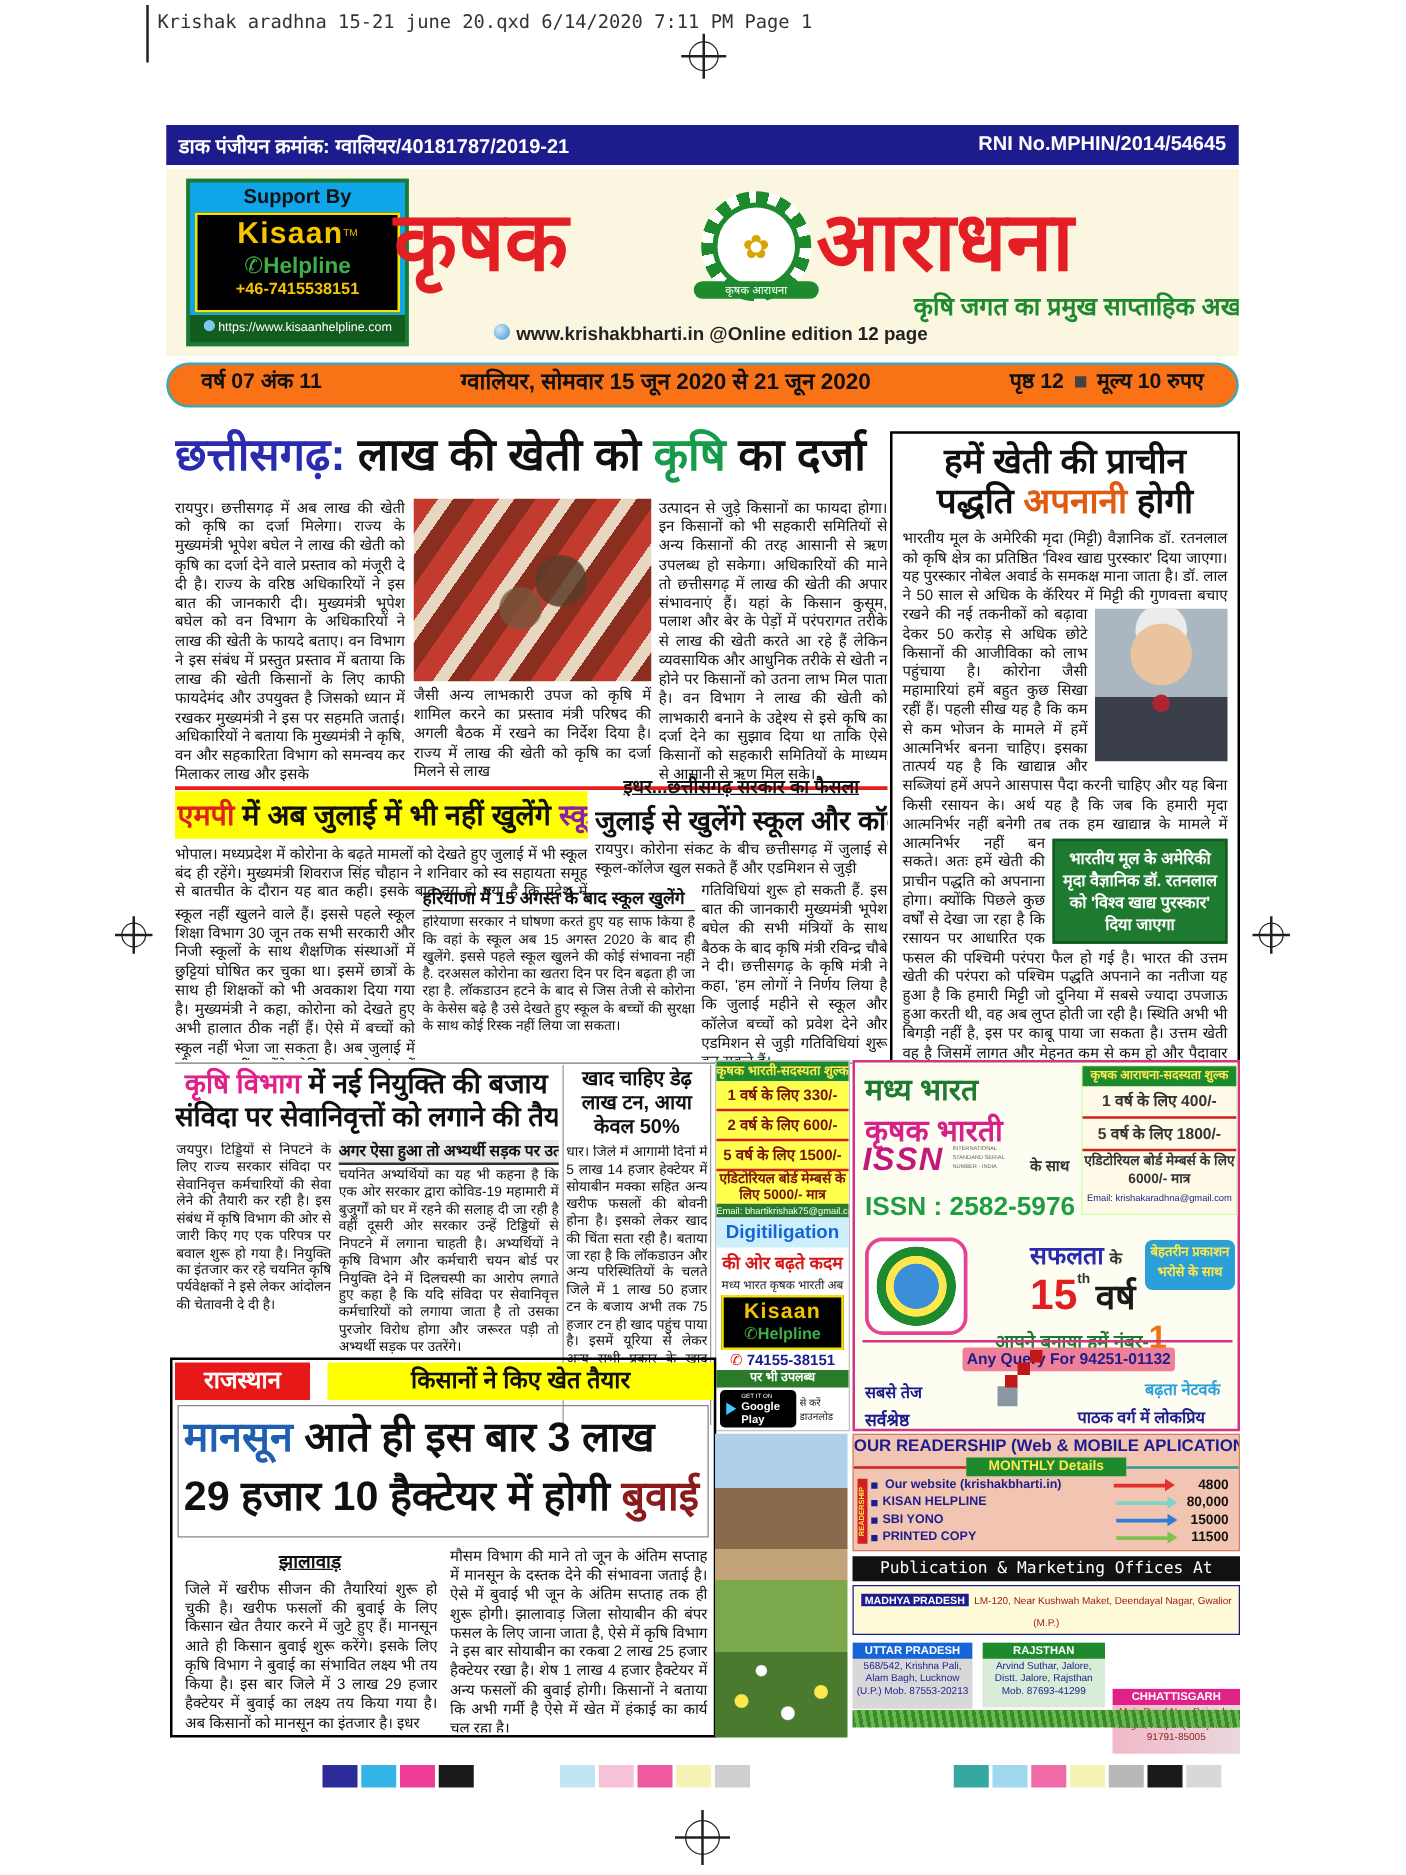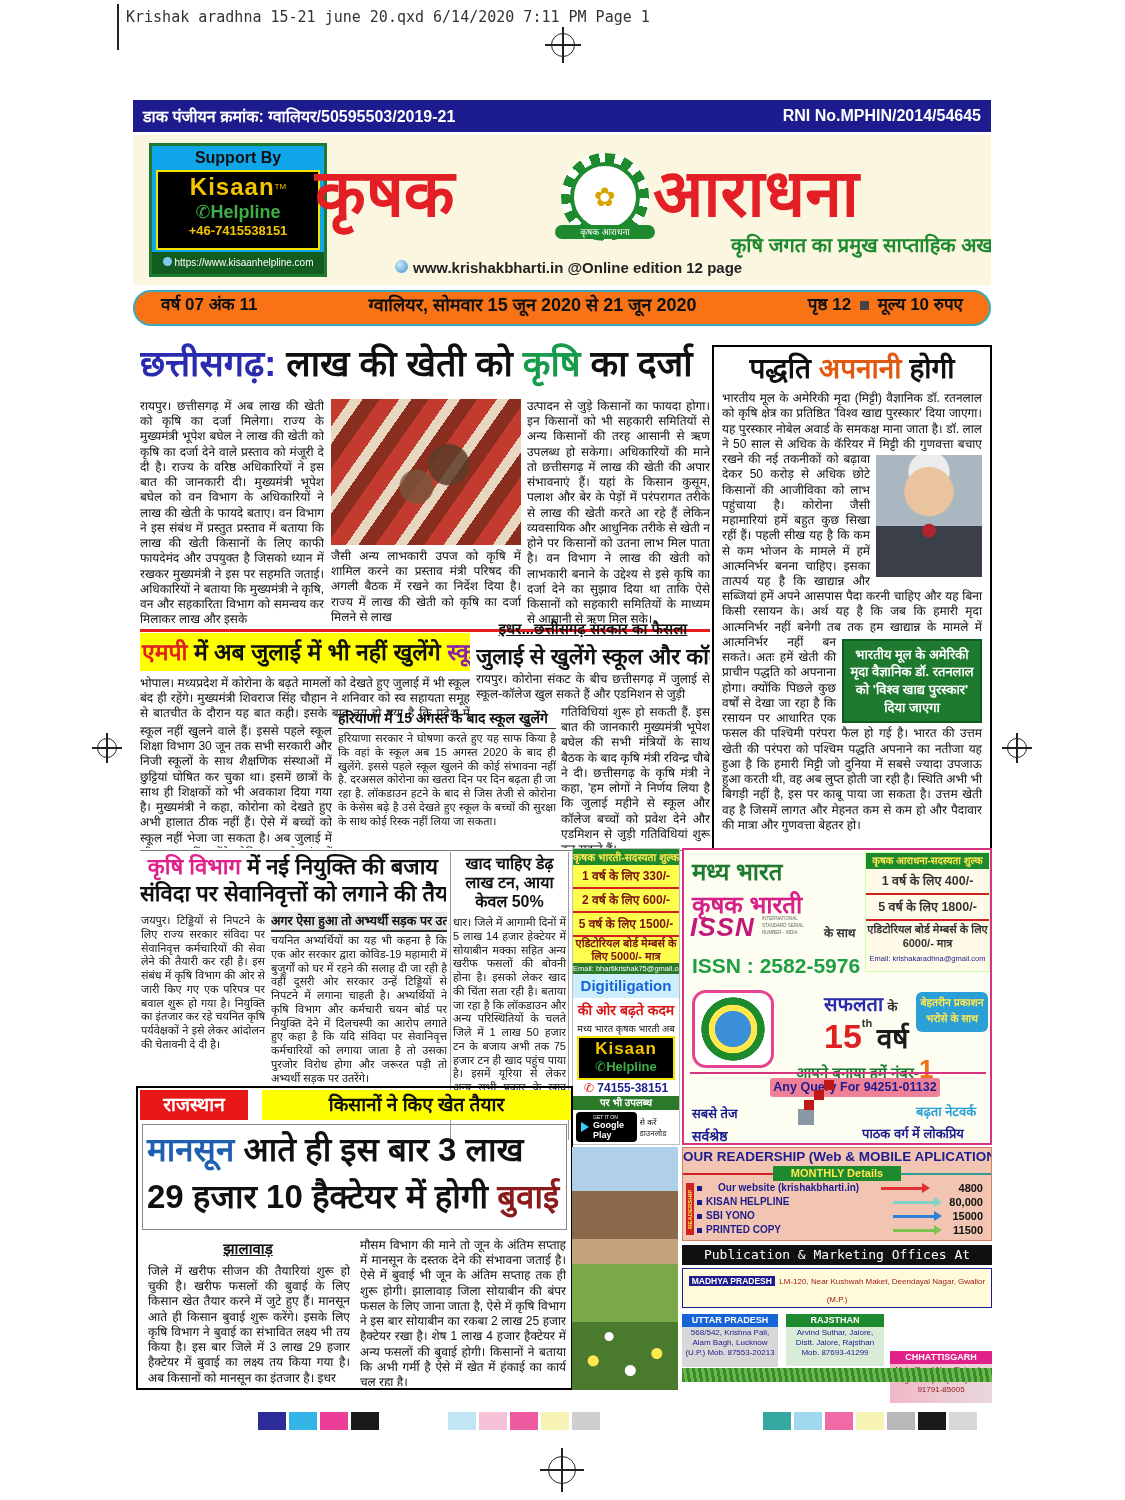--- a/index.html
+++ b/index.html
@@ -65,7 +65,7 @@
   </div>
 
   <div class="abs" style="left:133px;top:100px;width:858px;height:32px;background:#1c1c8e;color:#fff;display:flex;justify-content:space-between;align-items:center;padding:0 10px;box-sizing:border-box;">
-    <span class="b nw" style="font-size:16px;">डाक पंजीयन क्रमांक: ग्वालियर/50595503/2019-21</span>
+    <span class="b nw" style="font-size:16px;">डाक पंजीयन क्रमांक: ग्वालियर/40181787/2019-21</span>
     <span class="b nw" style="font-size:16px;">RNI No.MPHIN/2014/54645</span>
   </div>
 

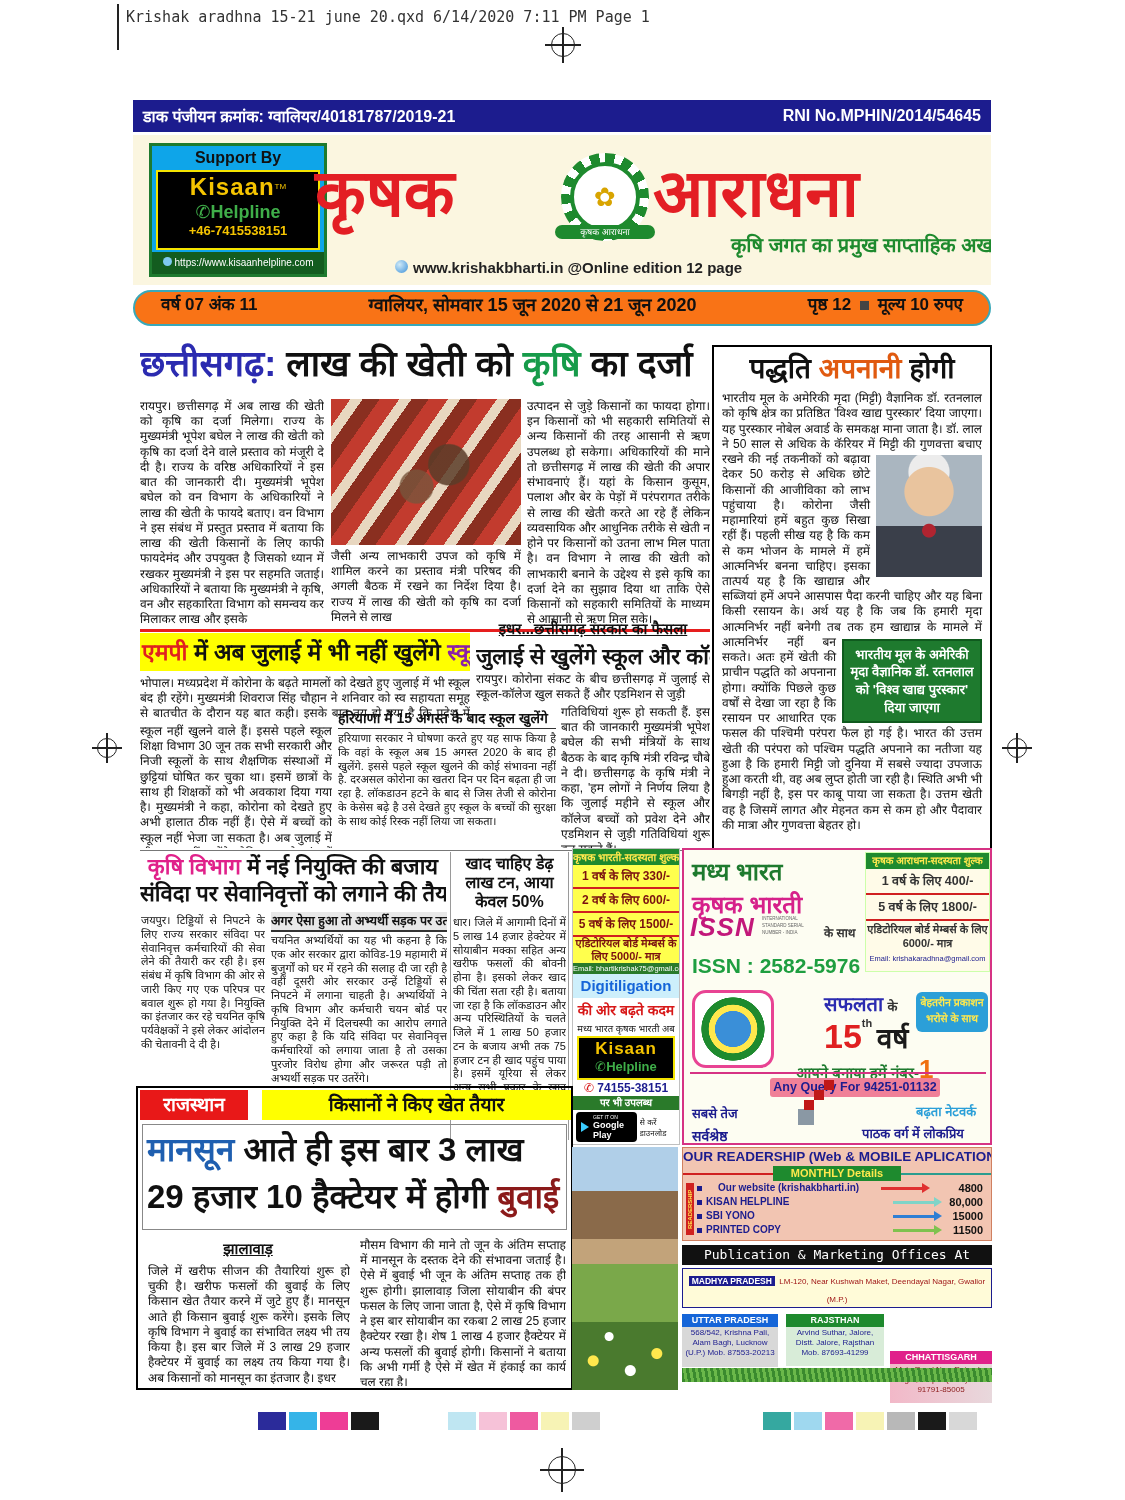--- a/index.html
+++ b/index.html
@@ -123,6 +123,7 @@
   <div class="abs" style="left:140px;top:629px;width:570px;height:3px;background:#e61e1e;"></div>
 
   <div class="abs ovh" style="left:712px;top:345px;width:280px;height:505px;border:2px solid #000;background:#fff;box-sizing:border-box;padding:6px 8px;">
+    <div class="ctr b nw" style="font-size:28px;line-height:1.15;color:#101010;">हमें खेती की प्राचीन</div>
     <div class="ctr b nw" style="font-size:28px;line-height:1.15;">
       <span style="color:#101010;">पद्धति </span><span style="color:#e05a10;">अपनानी</span><span style="color:#101010;"> होगी</span>
     </div>

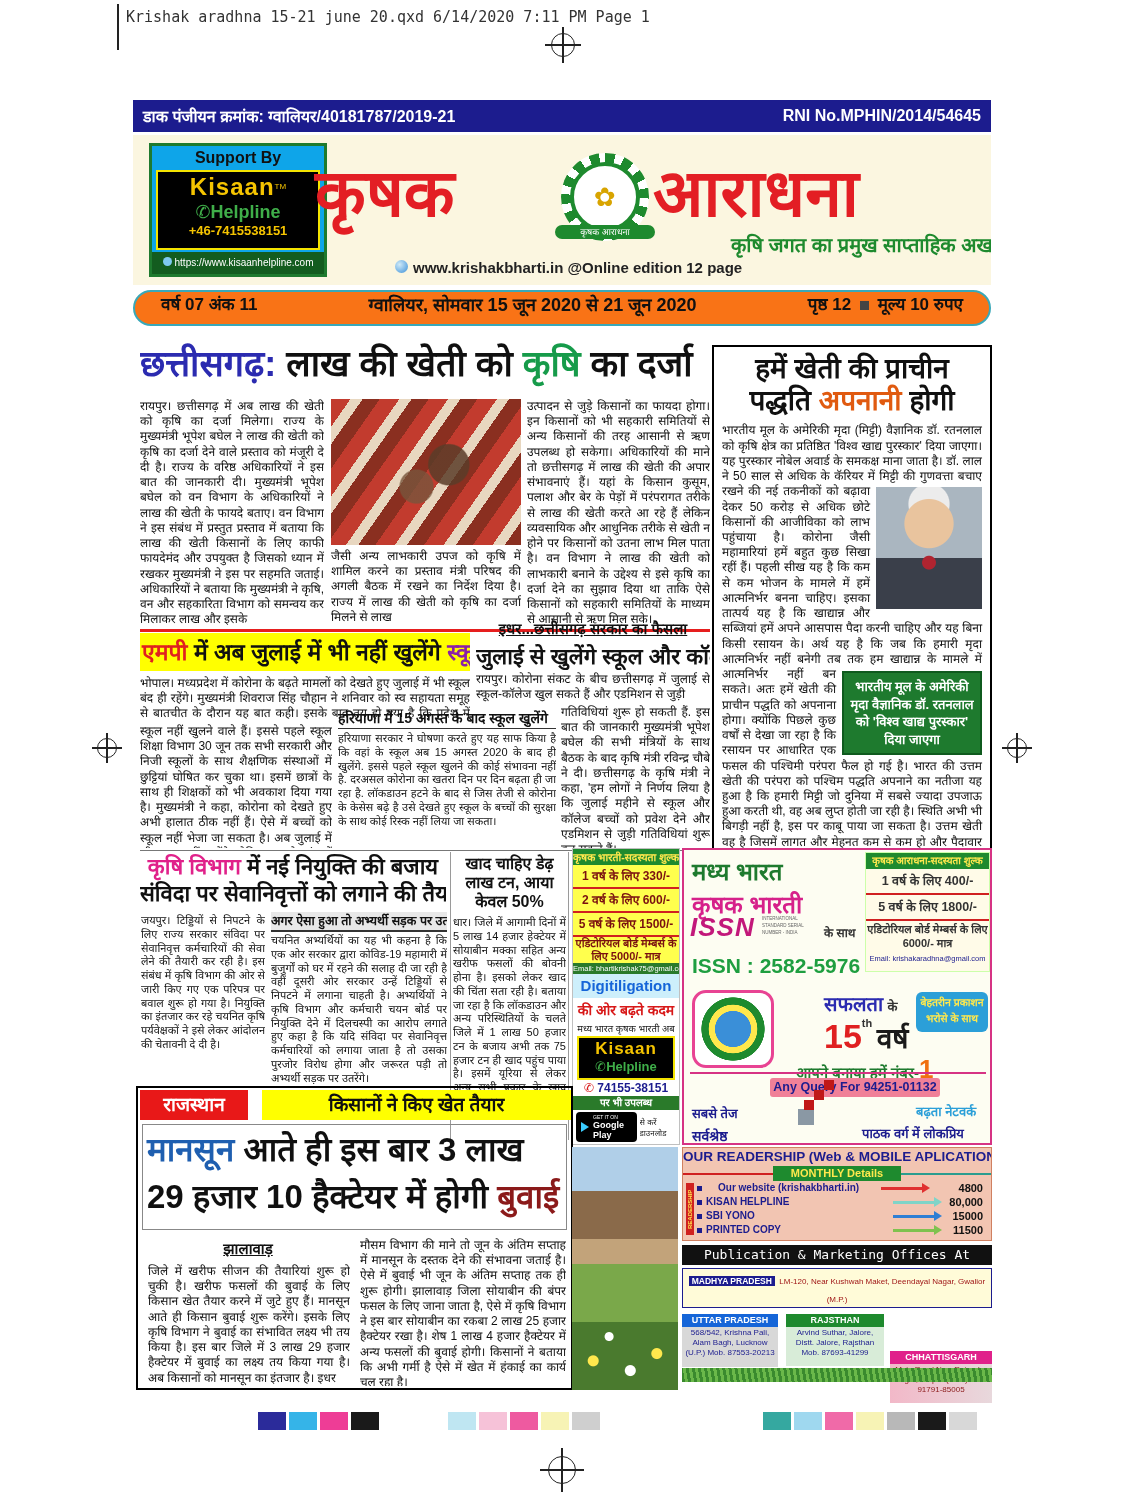--- a/index.html
+++ b/index.html
@@ -275,7 +275,7 @@
     <div style="display:flex;">
       <div class="b" style="writing-mode:vertical-rl;transform:rotate(180deg);background:#d02020;color:#ffe84d;font-size:6px;text-align:center;margin:2px 3px;padding:1px;">READERSHIP</div>
       <div style="flex:1;">
-        <div style="display:flex;align-items:center;gap:16px;line-height:14px;">
+        <div style="display:flex;align-items:center;gap:6px;line-height:14px;">
           <span style="width:5px;height:5px;background:#1c1c8e;display:inline-block;"></span>
           <span class="b nw" style="font-size:10px;color:#1c1c8e;flex:1;">Our website (krishakbharti.in)</span>
           <span class="arr" style="background:#e03030;border-left-color:#e03030;color:#e03030;"></span>

